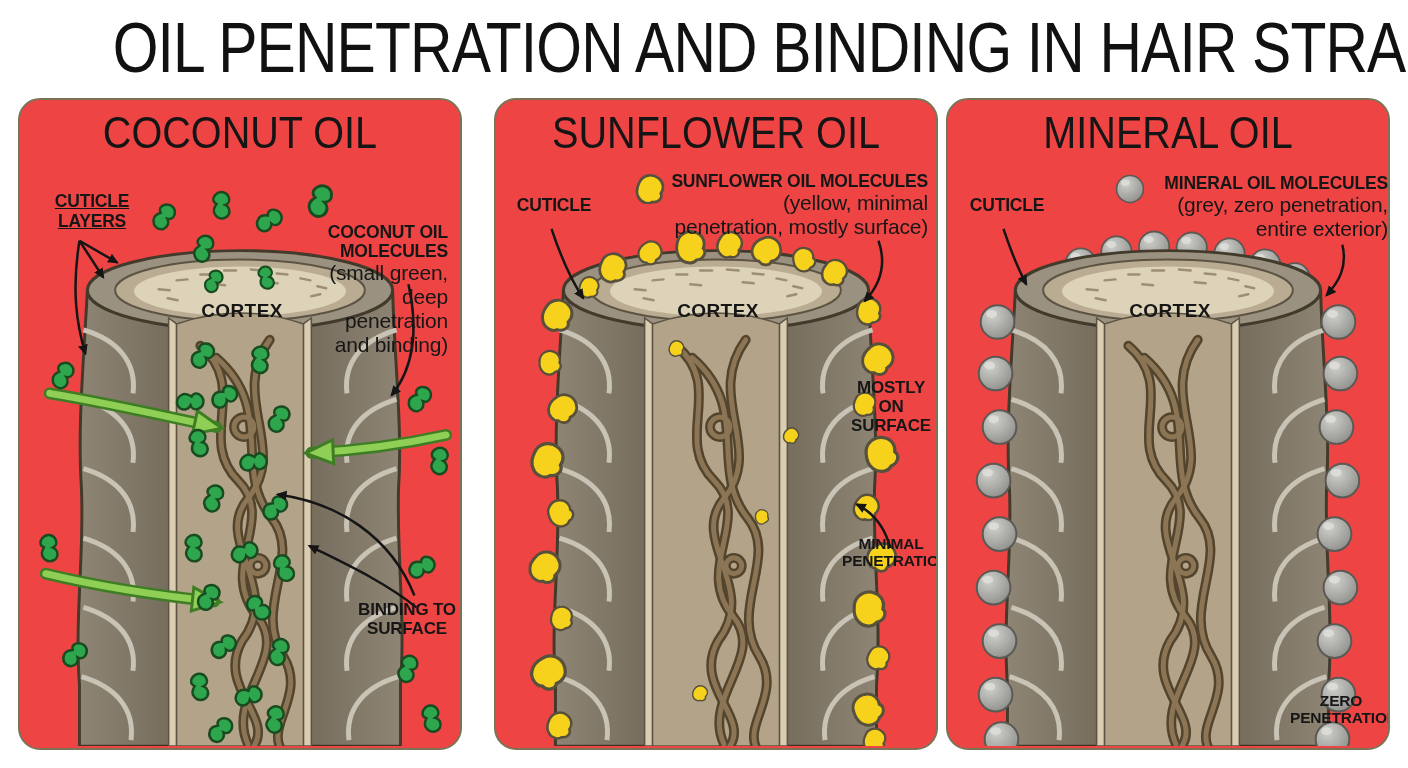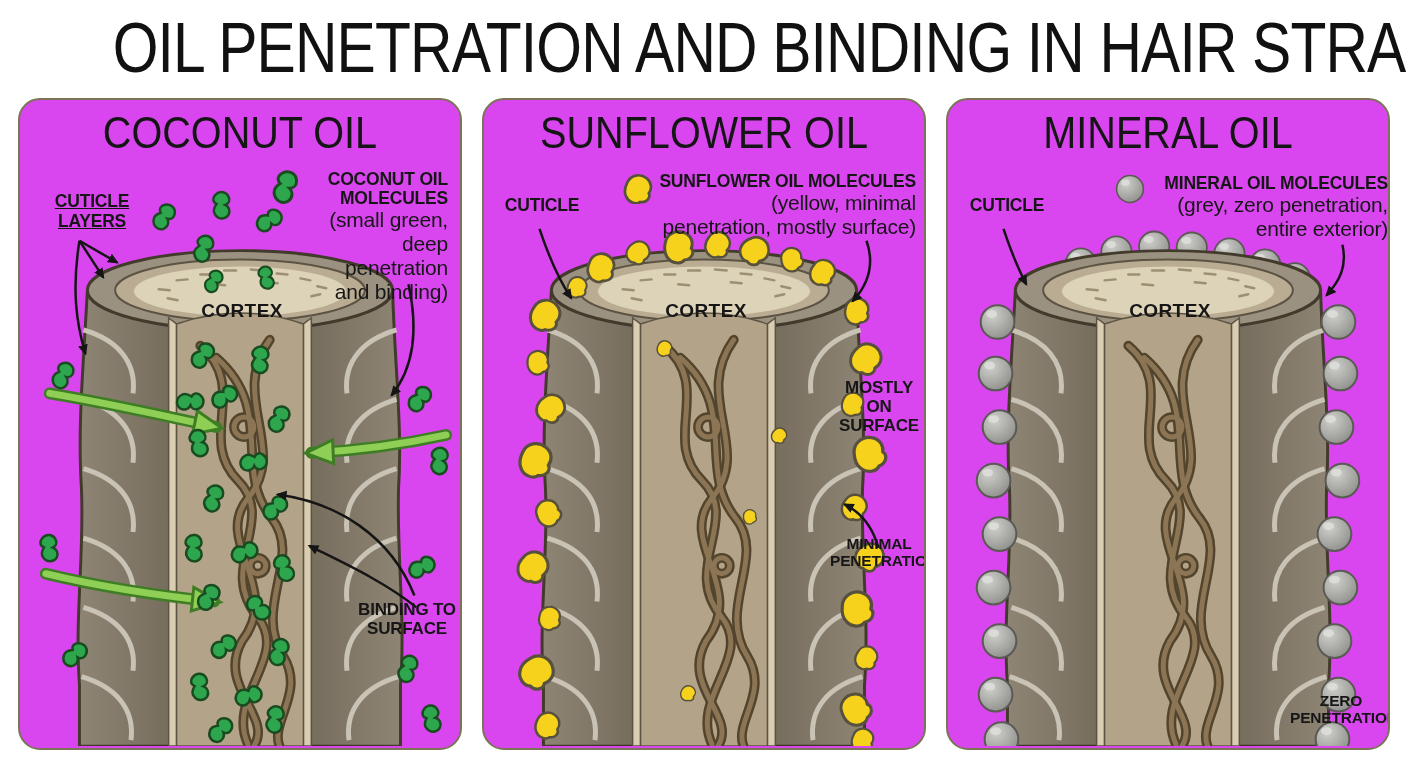--- a/index.html
+++ b/index.html
@@ -8,7 +8,7 @@
   h1.main-title{position:absolute;top:8px;left:0;right:0;margin:0;text-align:center;
      font-size:70px;font-weight:400;color:#111;transform:scaleX(0.84);transform-origin:center top;
      letter-spacing:-1px;white-space:nowrap;}
-  .panel{position:absolute;top:98px;width:444px;height:652px;background:#d946ef;
+  .panel{position:absolute;top:98px;width:444px;height:652px;background:#ef4444;
      border:2.5px solid #7c7357;border-radius:22px;overflow:hidden;box-sizing:border-box;}
   .panel-c{left:18px;} .panel-s{left:482px;} .panel-m{left:946px;}
   h2.panel-title{position:absolute;top:8px;left:0;right:0;margin:0;text-align:center;z-index:5;

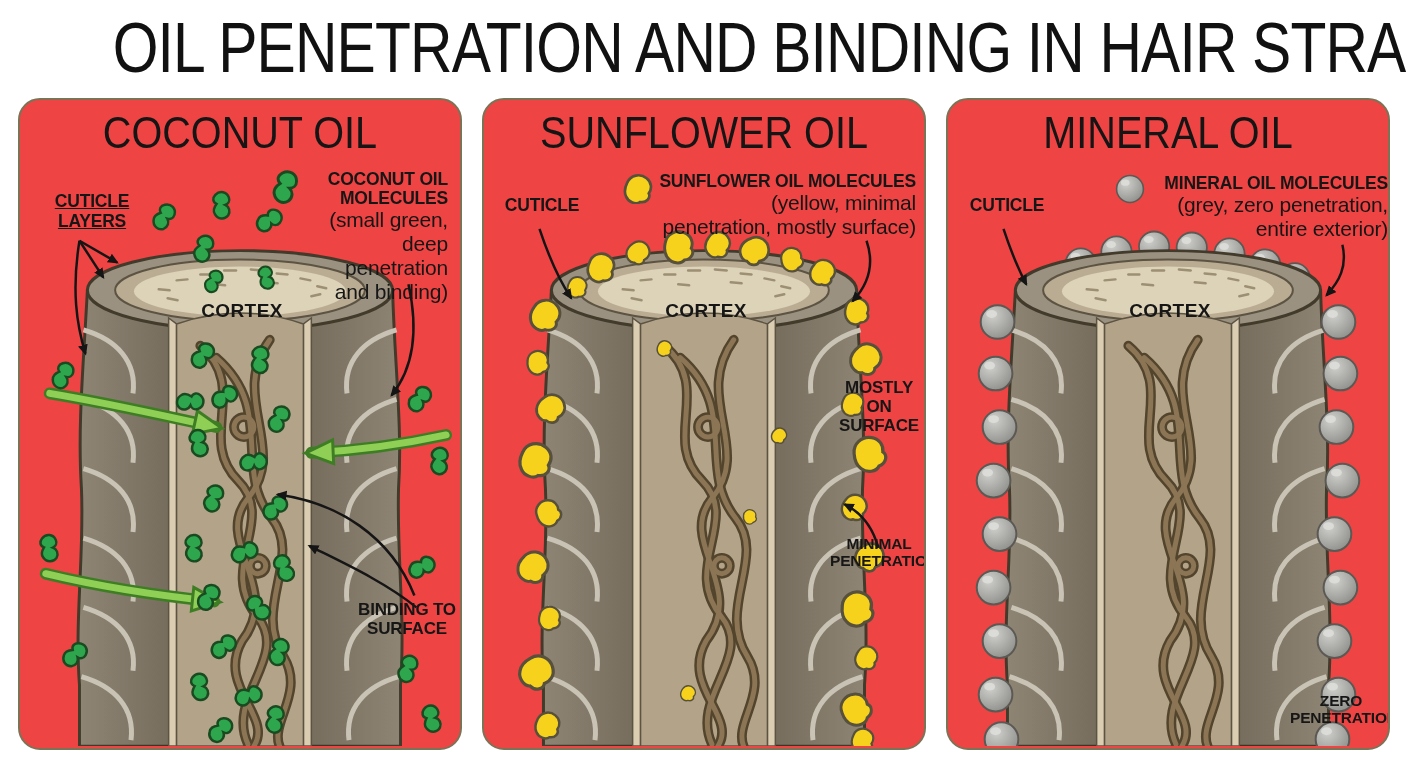--- a/index.html
+++ b/index.html
@@ -10,7 +10,7 @@
      letter-spacing:-1px;white-space:nowrap;}
   .panel{position:absolute;top:98px;width:444px;height:652px;background:#ef4444;
      border:2.5px solid #7c7357;border-radius:22px;overflow:hidden;box-sizing:border-box;}
-  .panel-c{left:18px;} .panel-s{left:482px;} .panel-m{left:946px;}
+  .panel-c{left:18px;} .panel-s{left:494px;} .panel-m{left:946px;}
   h2.panel-title{position:absolute;top:8px;left:0;right:0;margin:0;text-align:center;z-index:5;
      font-size:44px;font-weight:400;color:#151515;transform:scaleX(0.9);transform-origin:center top;
      white-space:nowrap;}

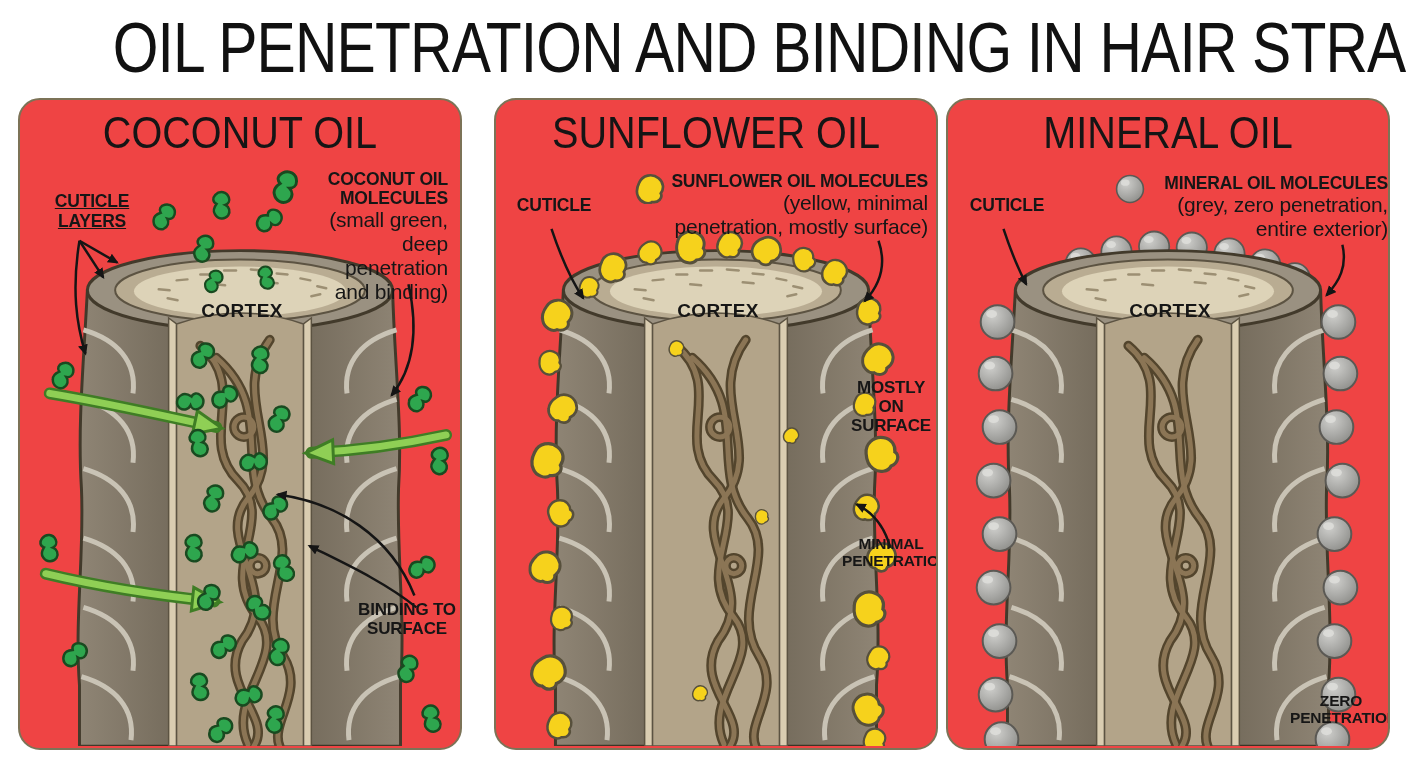--- a/index.html
+++ b/index.html
@@ -31,7 +31,7 @@
   .legend .ltext{text-align:right;}
   .lt{font-weight:700;font-size:17.5px;line-height:1.08;letter-spacing:-0.2px;}
   .ls{font-size:21px;line-height:1.14;letter-spacing:-0.2px;}
-  .legend-c{right:12px;top:70px;} .legend-c .ltext{width:142px;}
+  .legend-c{right:12px;top:84px;flex-direction:column;} .legend-c .ltext{width:142px;}
   .legend-s{right:8px;top:72px;}  .legend-s .ltext{width:258px;}
   .legend-m{right:0;top:74px;} .legend-m .ltext{width:238px;}
 </style>

